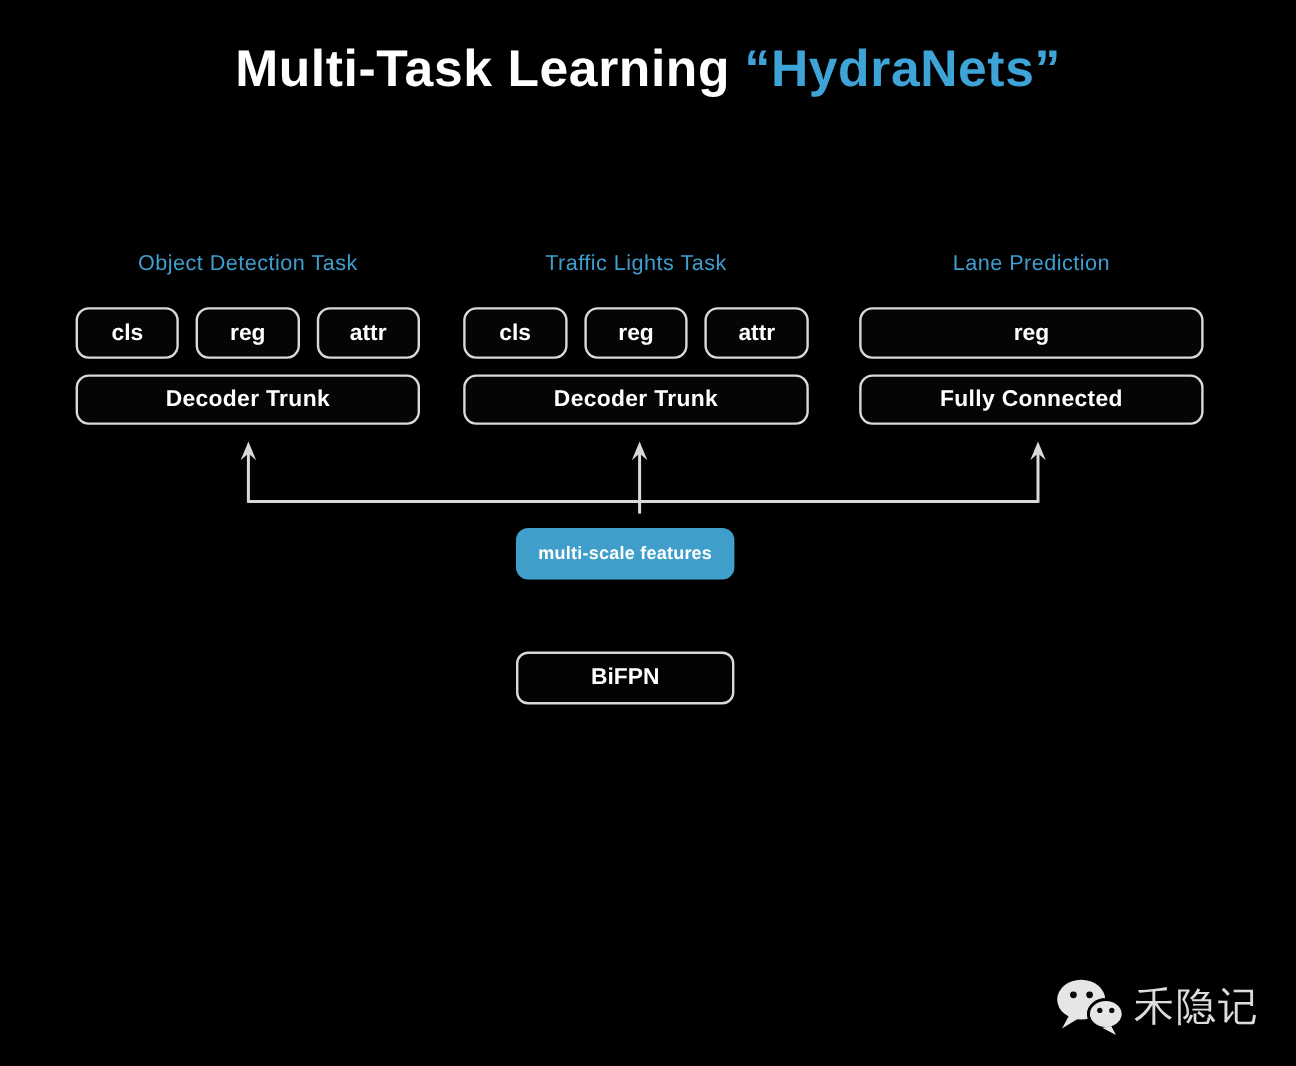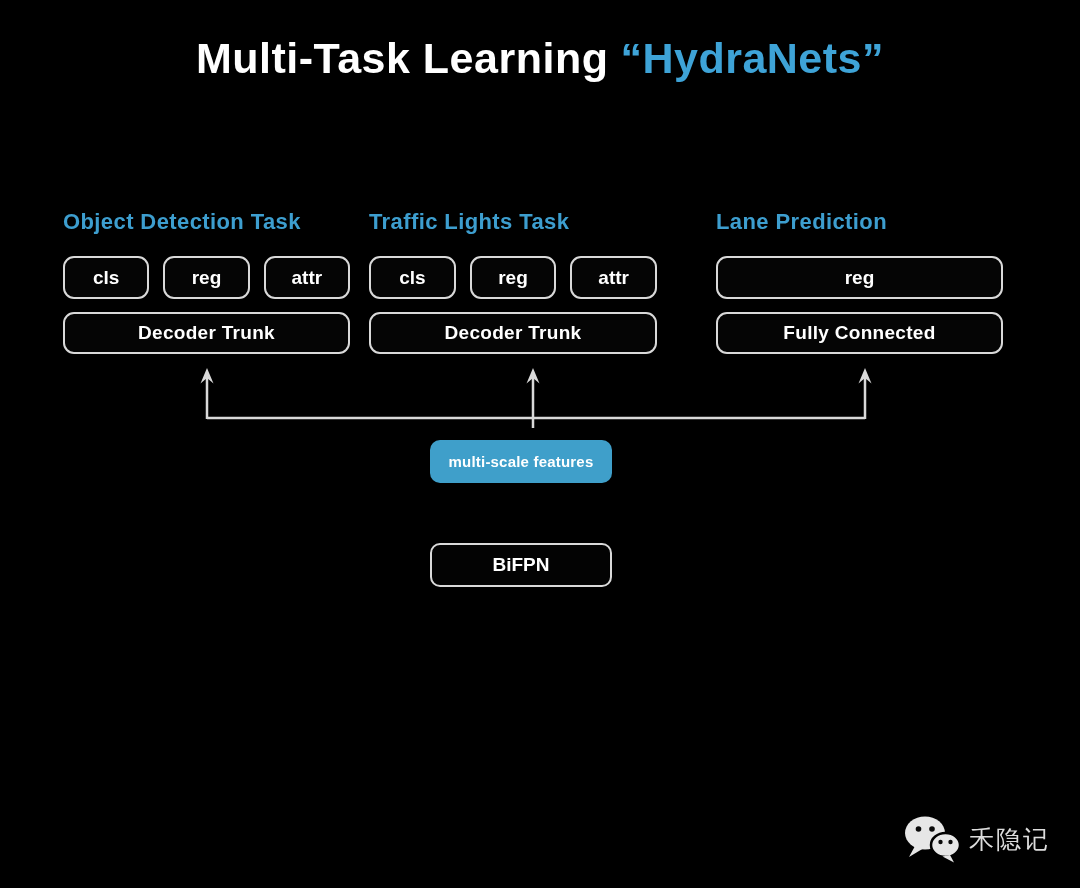--- a/index.html
+++ b/index.html
@@ -47,9 +47,9 @@
     top: 4px;
     left: 0;
     right: 0;
-    text-align: left;
-    font-size: 22px;
-    font-weight: 700;
+    text-align: center;
+    font-size: 18px;
+    font-weight: 400;
     letter-spacing: 0.4px;
     color: var(--heading-blue, #3d9ecf);
   }

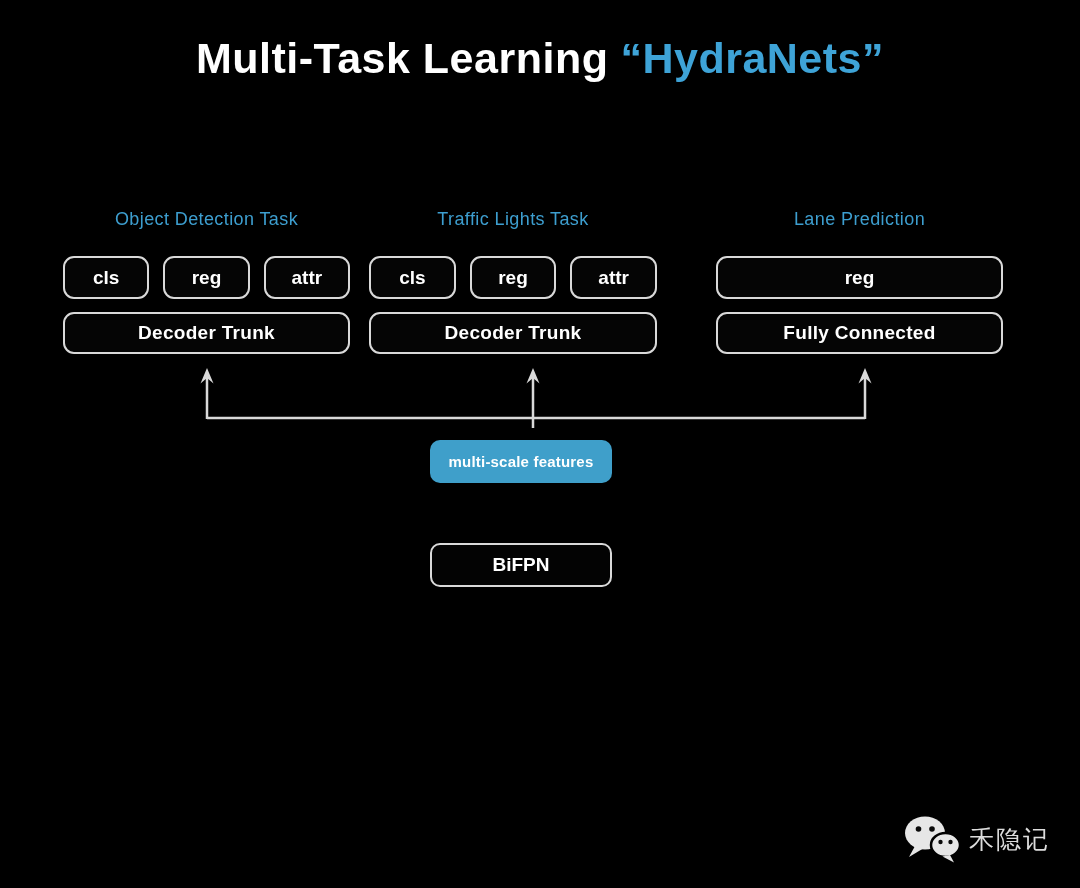--- a/index.html
+++ b/index.html
@@ -191,7 +191,7 @@
     <div class="trunk">Decoder Trunk</div>
   </div>
 
-  <div class="col" style="left:369px; width:288px;">
+  <div class="col" style="left:386px; width:288px;">
     <div class="col-header">Traffic Lights Task</div>
     <div class="heads">
       <div class="nbox">cls</div>

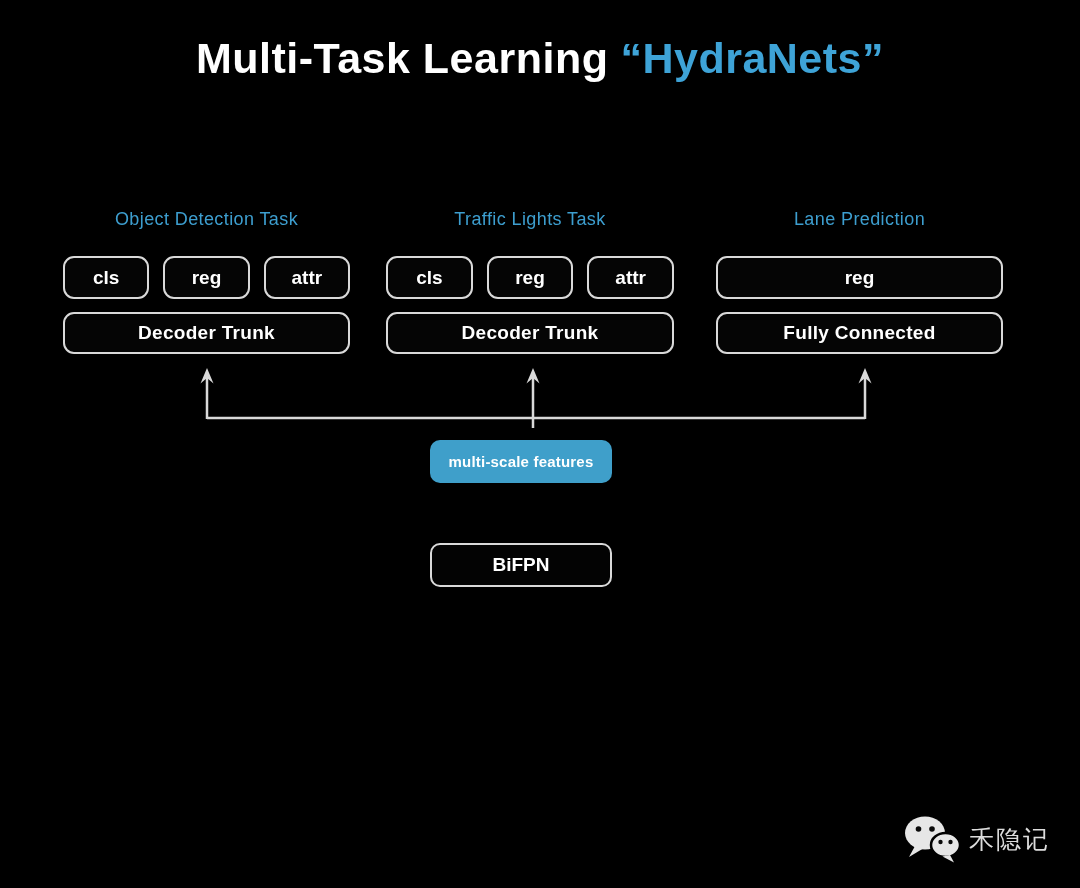--- a/index.html
+++ b/index.html
@@ -157,7 +157,7 @@
     color: var(--line-gray, #d9d9d9);
   }
   .watermark .wm-text {
-    font-size: 25px;
+    font-size: 33px;
     letter-spacing: 2px;
     color: #dcdcdc;
   }

